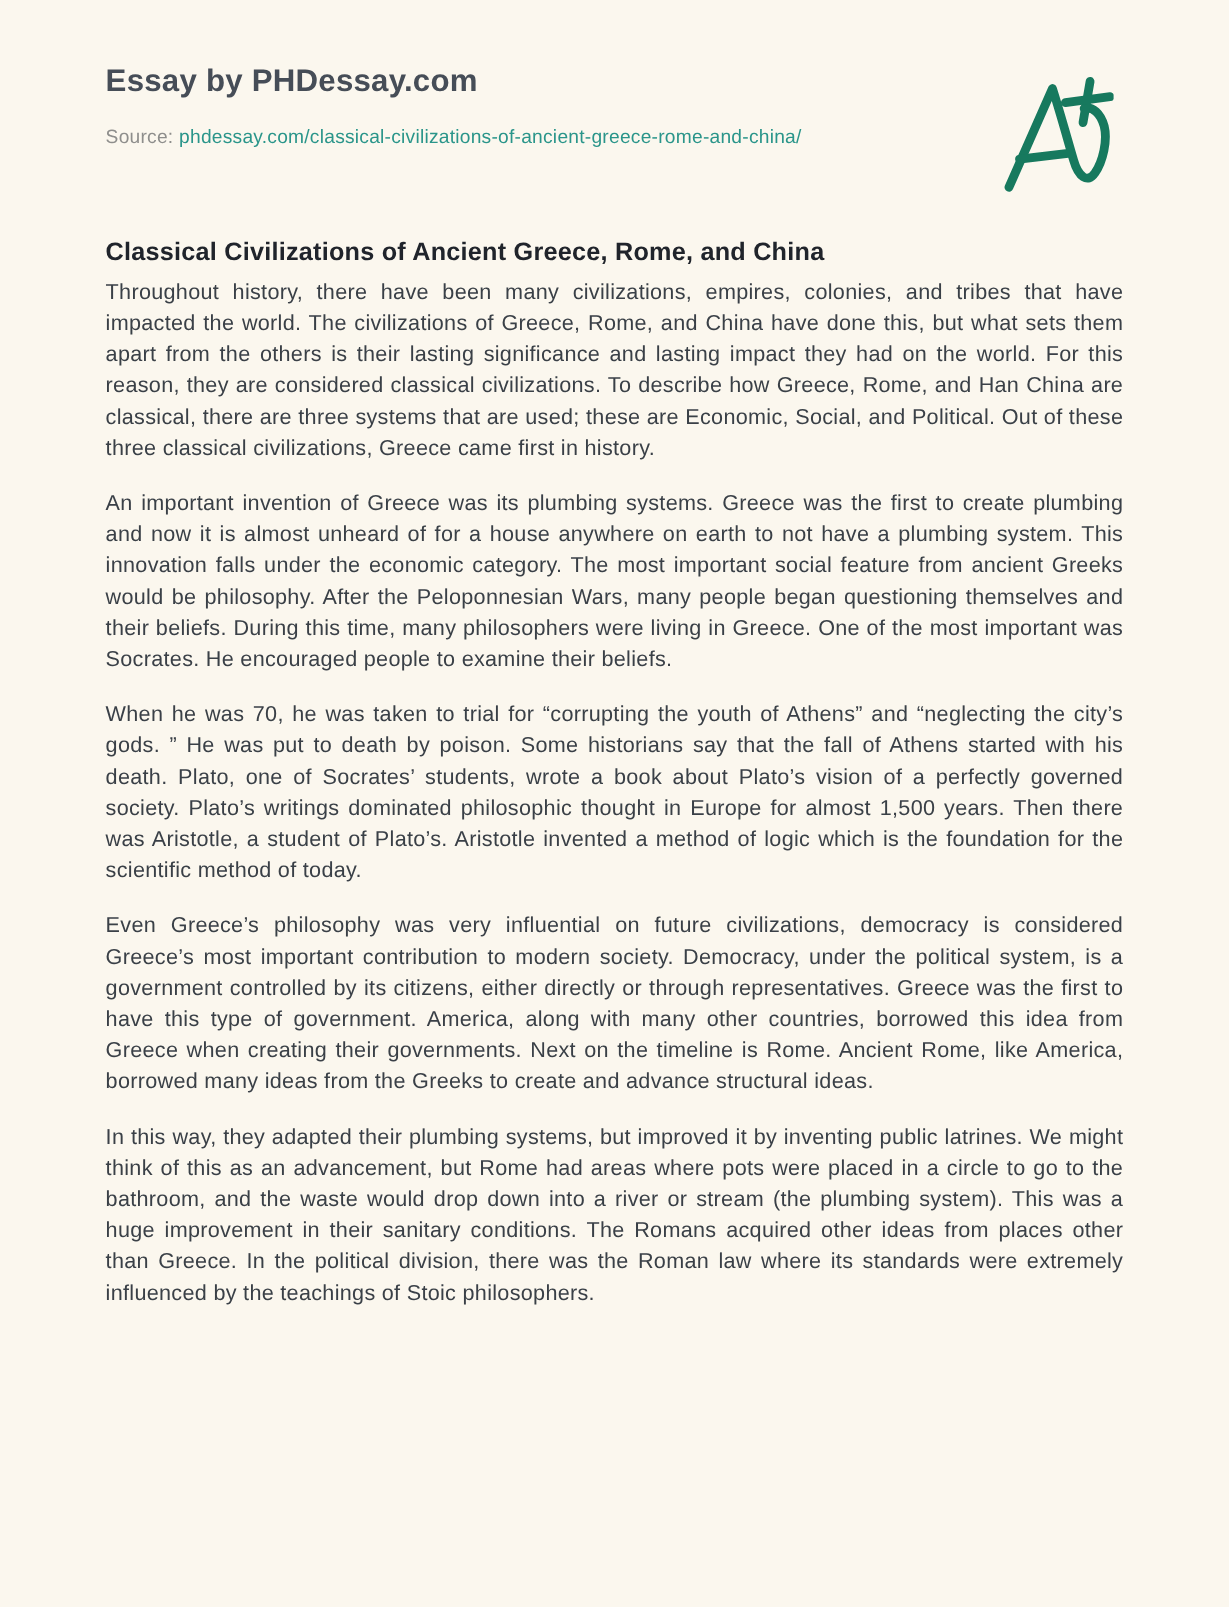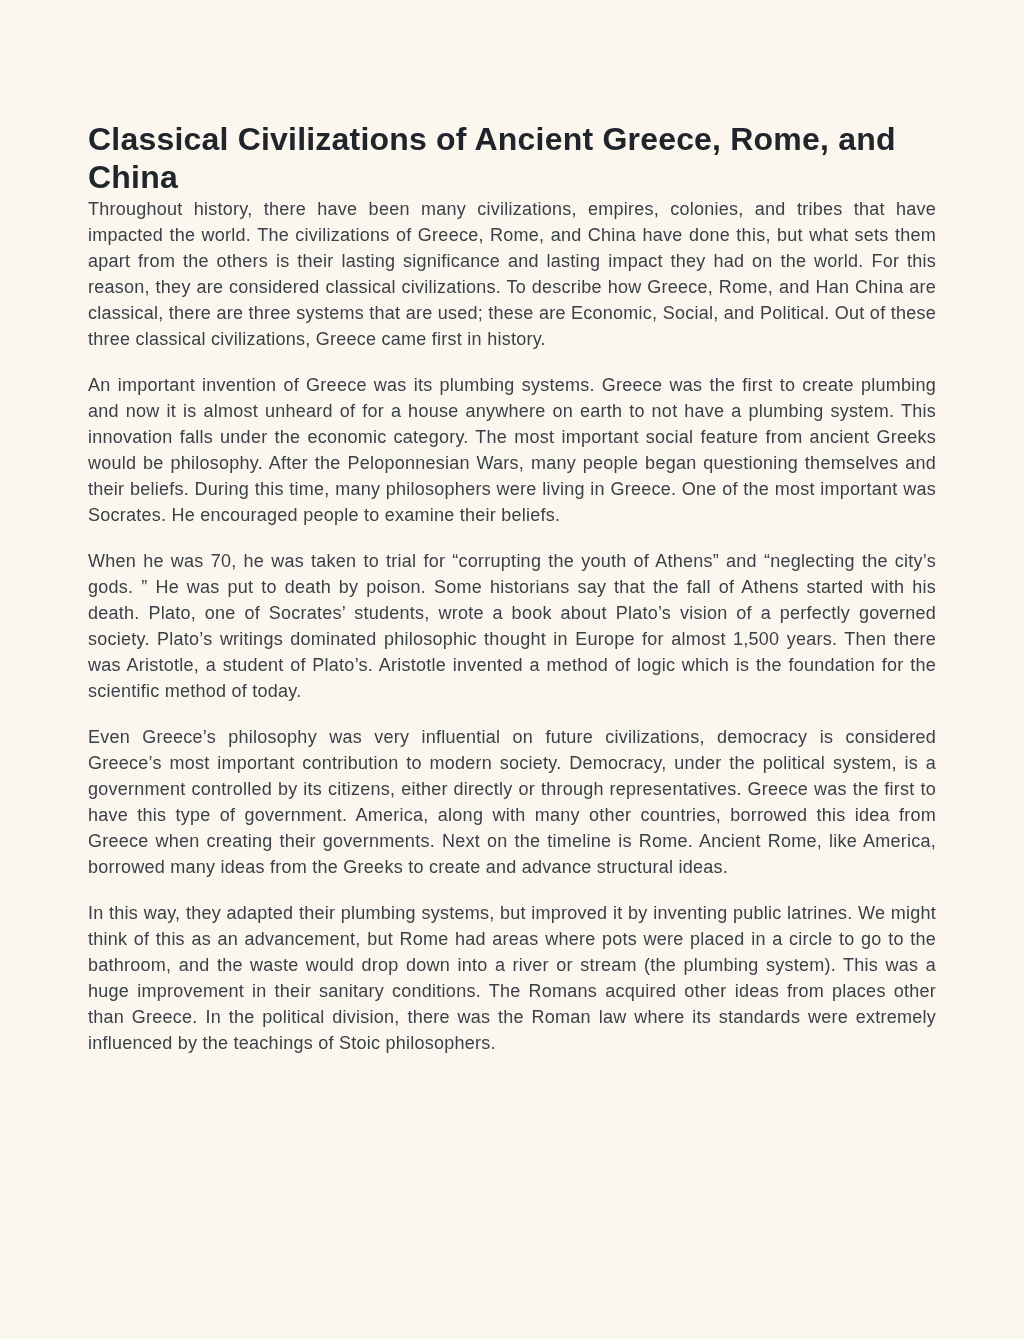--- a/index.html
+++ b/index.html
@@ -80,6 +80,27 @@
 
 <div class="page">
 
+  <div class="header">
+    <h1 class="site-title">Essay by PHDessay.com</h1>
+
+    <div class="source-line">
+      <span>Source:</span>
+      <a class="source-link">phdessay.com/classical-civilizations-of-ancient-greece-rome-and-china/</a>
+    </div>
+
+    <div class="logo">
+      <svg viewBox="0 0 100 100" fill="none" stroke="currentColor" stroke-width="7.5" stroke-linecap="round" stroke-linejoin="round" aria-hidden="true">
+
+        <path d="M11,97 L48,13 C55,35 61,57 66,74 C70,88 78,94 84,85 C91,75 95,57 92,45 C89,34 82,28 75,30"></path>
+
+        <path d="M20,73 L63,68"></path>
+
+        <path d="M80,7 L74,42"></path>
+
+        <path d="M59,25 L97,20"></path>
+      </svg>
+    </div>
+  </div>
 
   <h2 class="article-title">Classical Civilizations of Ancient Greece, Rome, and China</h2>
 

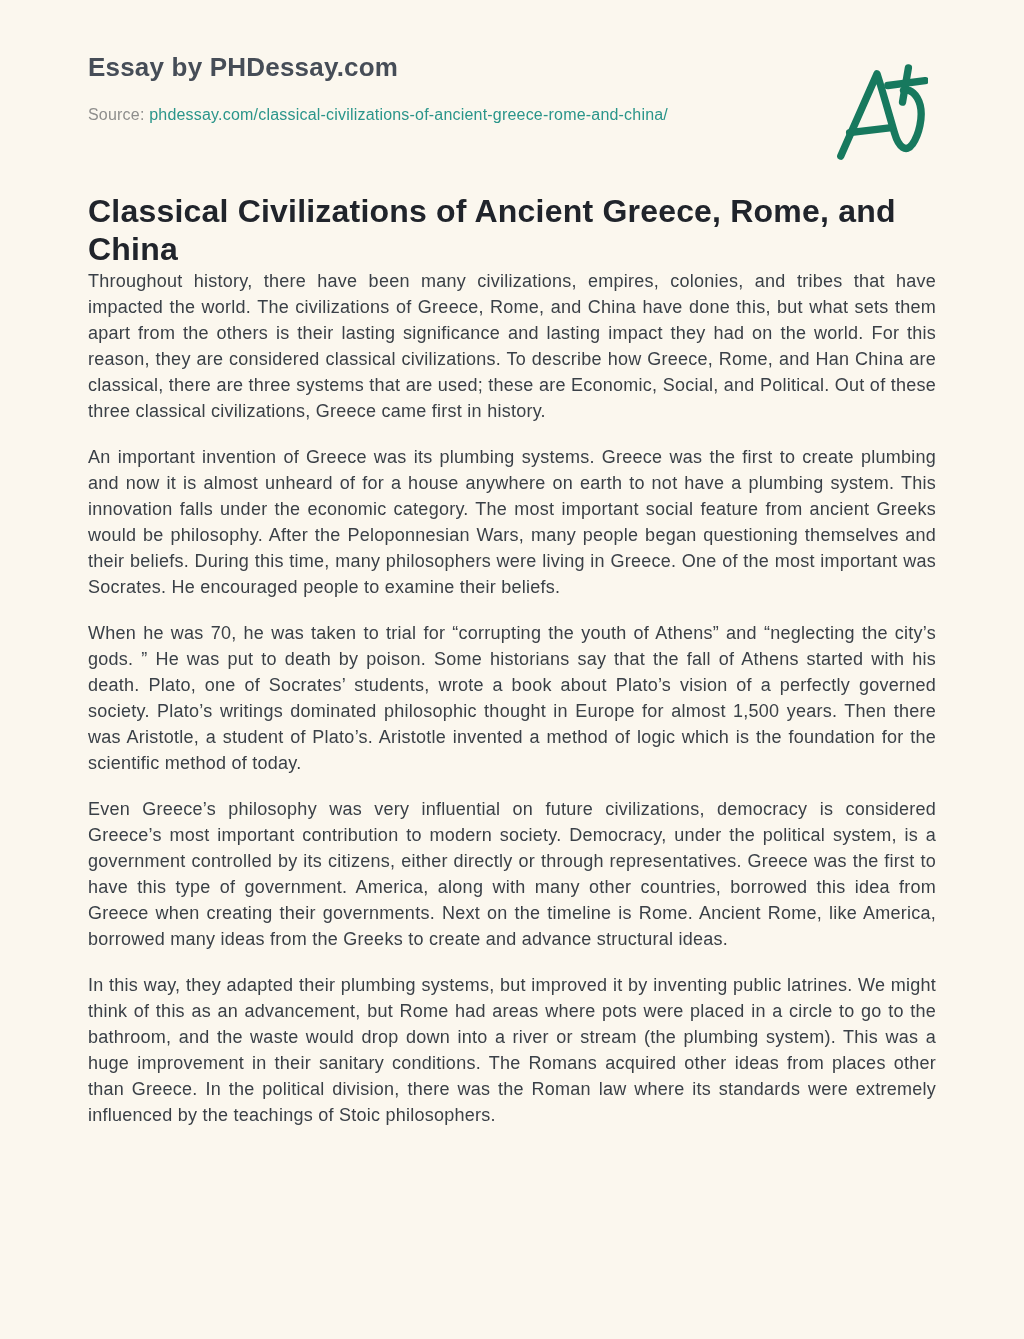--- a/index.html
+++ b/index.html
@@ -57,7 +57,7 @@
   .article-title {
     margin: 68px 0 0 0;
     max-width: 820px;
-    font-size: 32px;
+    font-size: 21px;
     line-height: 38px;
     font-weight: 700;
     color: var(--title-text);

